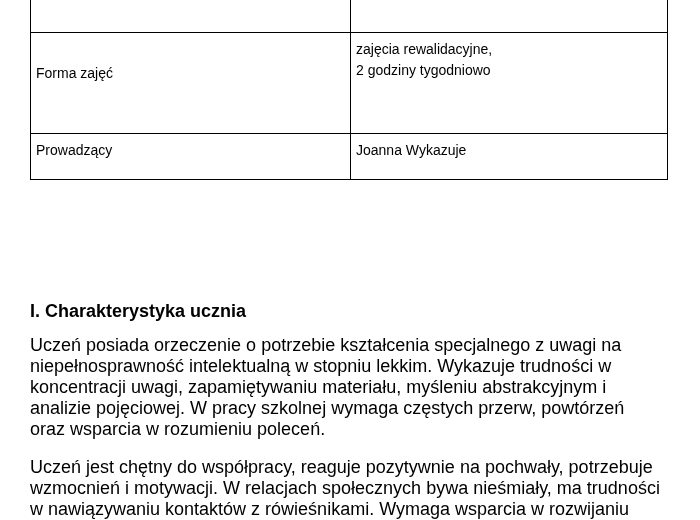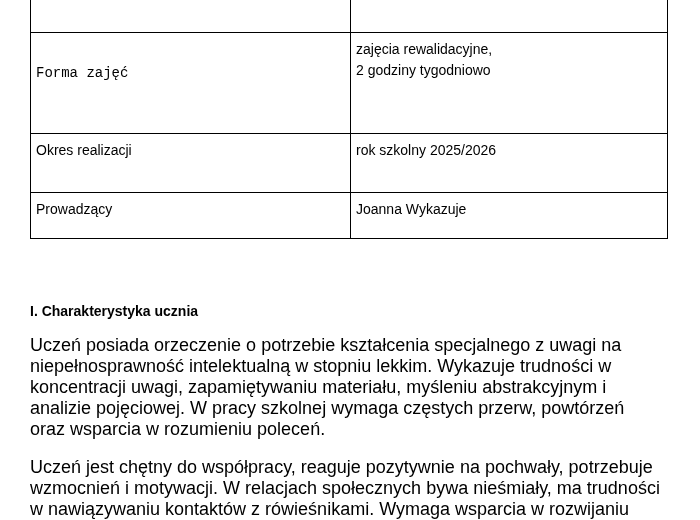--- a/index.html
+++ b/index.html
@@ -39,7 +39,7 @@
   .doc-table tr.row-1 td { height: 101px; }
   .doc-table tr.row-2 td { height: 59px; }
   .doc-table tr.row-3 td { height: 46px; }
-  .doc-table tr.row-1 td.label-cell { padding-top: 30px; font-family: Liberation Mono, monospace; }
+  .doc-table tr.row-1 td.label-cell { padding-top: 30px; }
 
   .cellp { margin: 0; }
   .cellp + .cellp { }

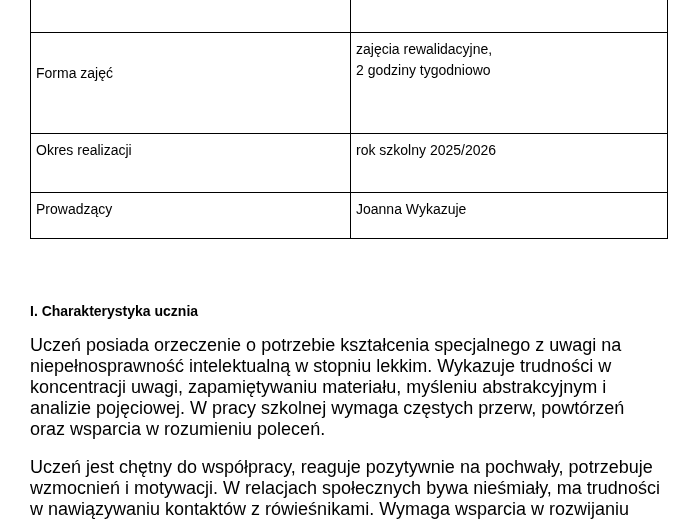--- a/index.html
+++ b/index.html
@@ -86,10 +86,6 @@
           <p class="cellp">2 godziny tygodniowo</p>
         </td>
       </tr>
-      <tr class="row-2">
-        <td class="label-cell">Okres realizacji</td>
-        <td class="value-cell">rok szkolny 2025/2026</td>
-      </tr>
       <tr class="row-3">
         <td class="label-cell">Prowadzący</td>
         <td class="value-cell">Joanna Wykazuje</td>

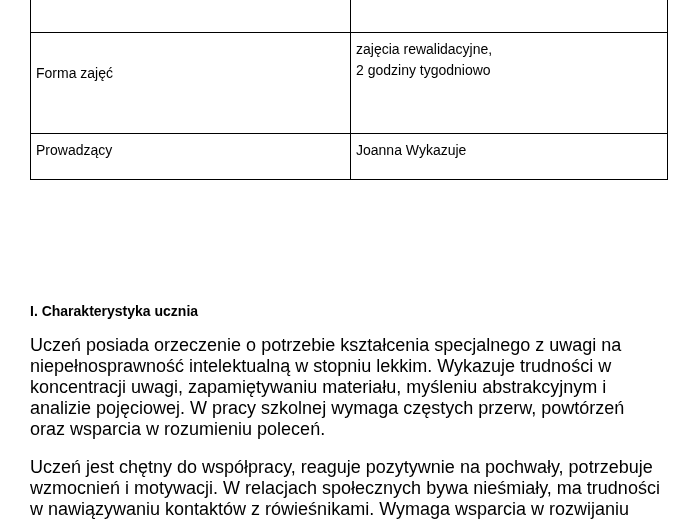--- a/index.html
+++ b/index.html
@@ -52,7 +52,7 @@
     width: 633px;
   }
   .content .heading {
-    font-size: 14px;
+    font-size: 18px;
     line-height: 21px;
     font-weight: 700;
     margin: 0 0 13px 0;

